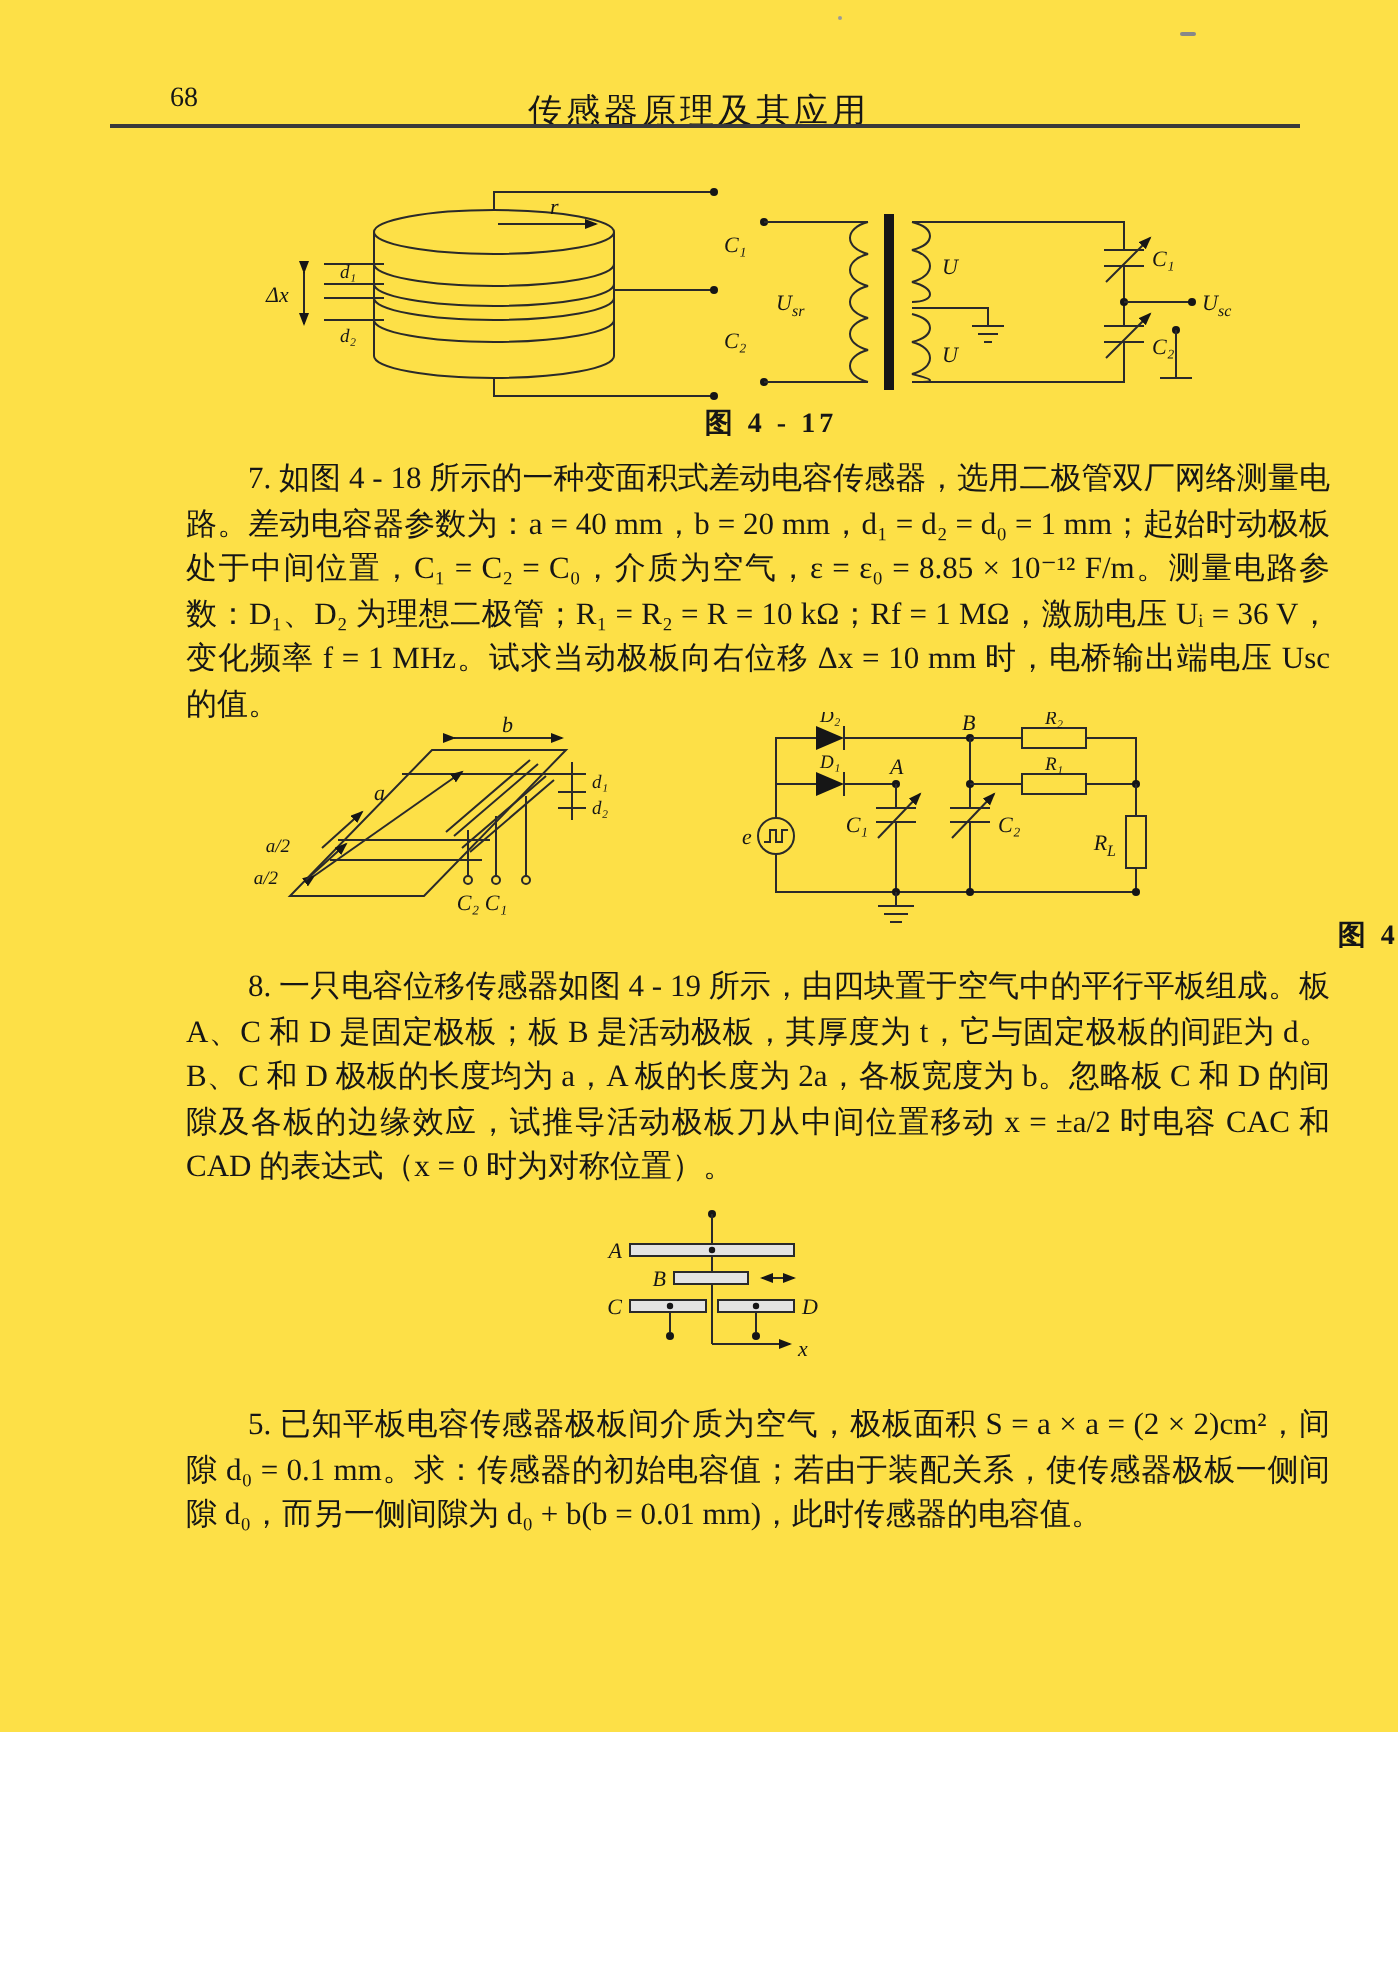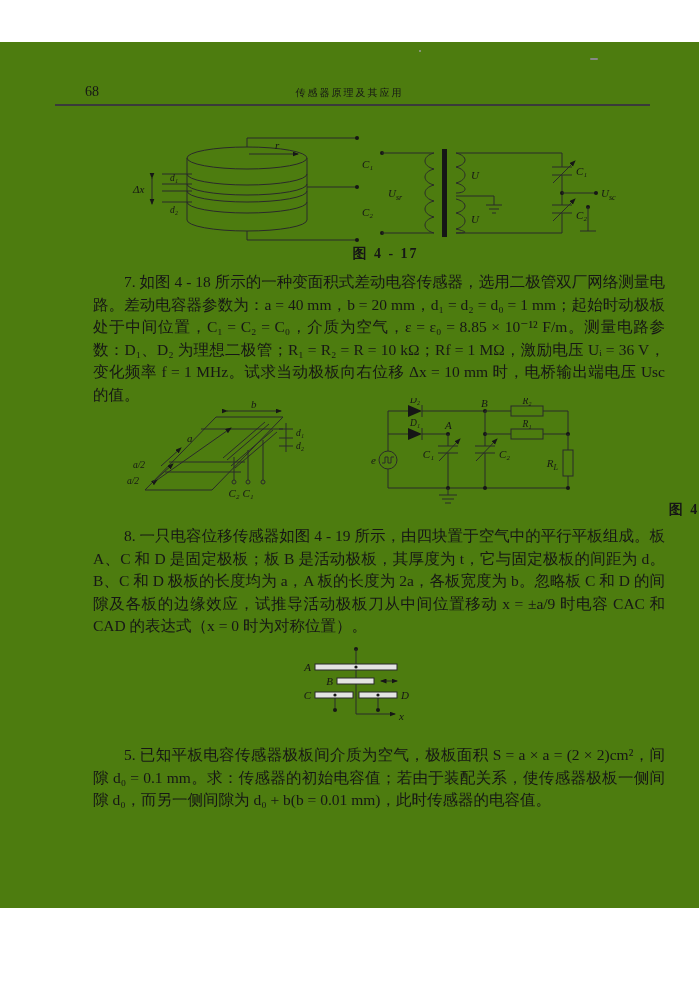--- a/index.html
+++ b/index.html
@@ -3,8 +3,8 @@
 <meta charset="utf-8">
 <style>
   html,body{margin:0;padding:0;background:#ffffff;}
-  .page{position:relative;width:699px;height:866px;background:#4d7c0f;overflow:hidden;
-        font-family:"Liberation Serif","DejaVu Serif",serif;color:#161616;margin-top:42px;}
+  .page{position:relative;width:699px;height:866px;background:#fde047;overflow:hidden;
+        font-family:"Liberation Serif","DejaVu Serif",serif;color:#161616;}
   
   .hdr-num{position:absolute;left:85px;top:42px;font-size:14px;}
   .hdr-title{position:absolute;left:0;top:44px;width:699px;text-align:center;

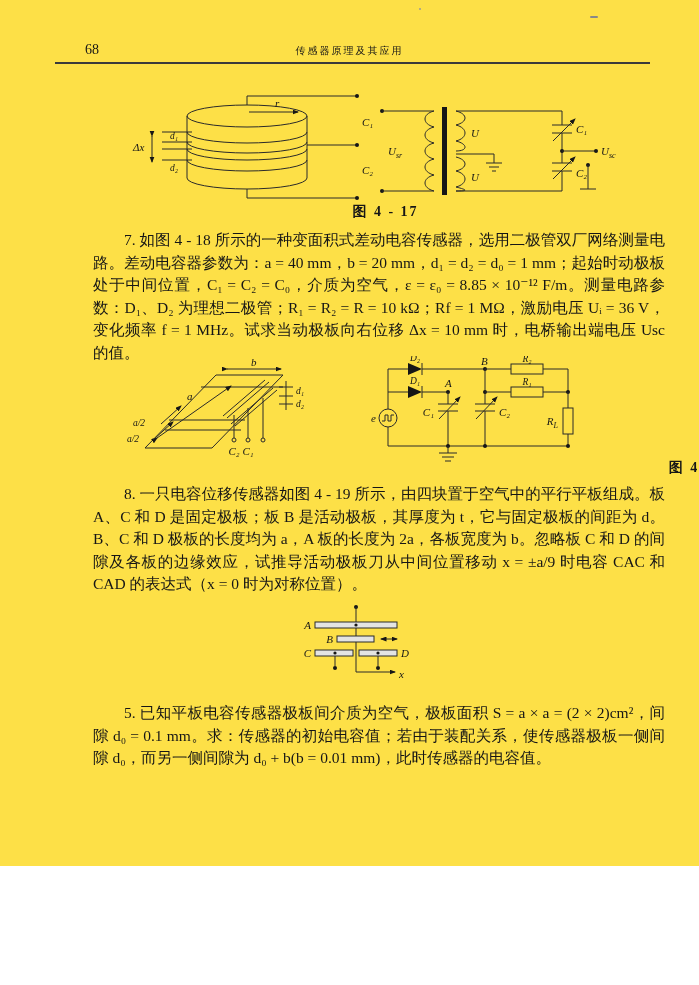--- a/index.html
+++ b/index.html
@@ -8,7 +8,7 @@
   
   .hdr-num{position:absolute;left:85px;top:42px;font-size:14px;}
   .hdr-title{position:absolute;left:0;top:44px;width:699px;text-align:center;
-             font-size:10px;letter-spacing:2px;}
+             font-size:17px;letter-spacing:2px;}
   .hdr-rule{position:absolute;left:55px;top:62px;width:595px;height:2px;background:#3a3a3a;}
   
   .prob{position:absolute;left:93px;width:572px;margin:0;font-size:15.5px;

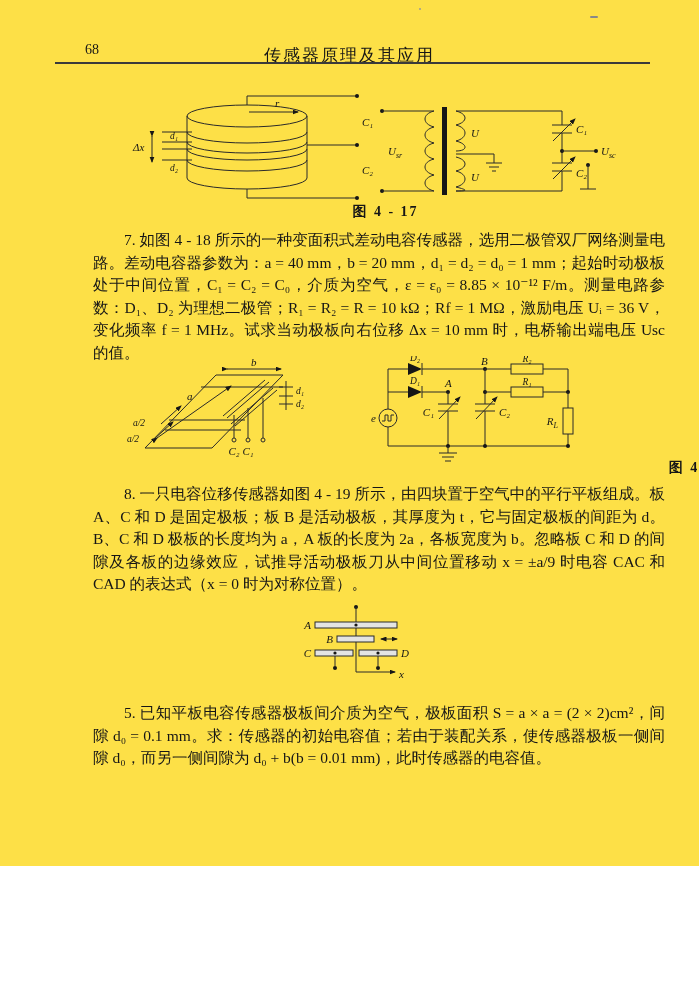--- a/index.html
+++ b/index.html
@@ -242,7 +242,7 @@
 
   <div class="caption" style="top:459px;text-align:right;">图 4 - 18</div>
 
-  <p class="prob" style="top:483px;">8. 一只电容位移传感器如图 4 - 19 所示，由四块置于空气中的平行平板组成。板 A、C 和 D 是固定极板；板 B 是活动极板，其厚度为 t，它与固定极板的间距为 d。B、C 和 D 极板的长度均为 a，A 板的长度为 2a，各板宽度为 b。忽略板 C 和 D 的间隙及各板的边缘效应，试推导活动极板刀从中间位置移动 x = ±a/9 时电容 CAC 和 CAD 的表达式（x = 0 时为对称位置）。</p>
+  <p class="prob" style="top:483px;">8. 一只电容位移传感器如图 4 - 19 所示，由四块置于空气中的平行平板组成。板 A、C 和 D 是固定极板；板 B 是活动极板，其厚度为 t，它与固定极板的间距为 d。B、C 和 D 极板的长度均为 a，A 板的长度为 2a，各板宽度为 b。忽略板 C 和 D 的间隙及各板的边缘效应，试推导活动极板刀从中间位置移动 x = ±a/2 时电容 CAC 和 CAD 的表达式（x = 0 时为对称位置）。</p>
 
   <div class="fig" style="left:275px;top:600px;">
     <svg width="175" height="95" viewBox="0 0 175 95">

